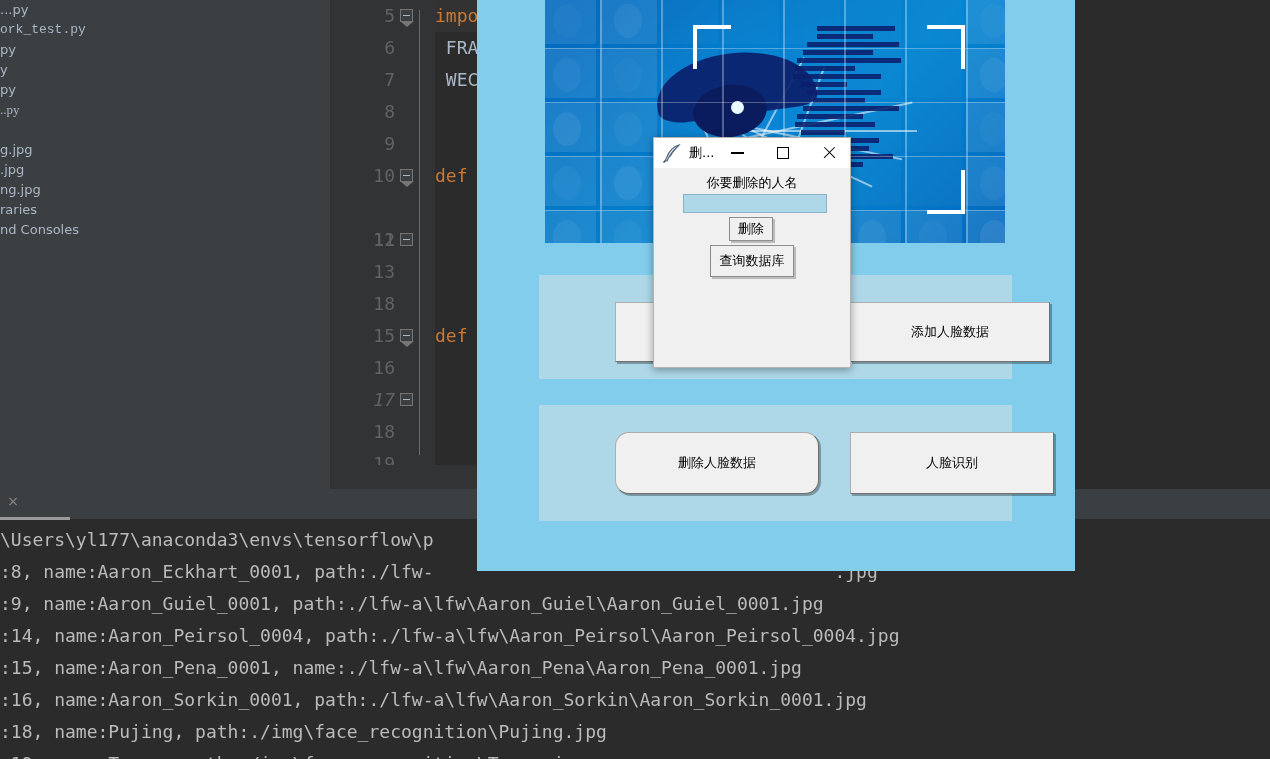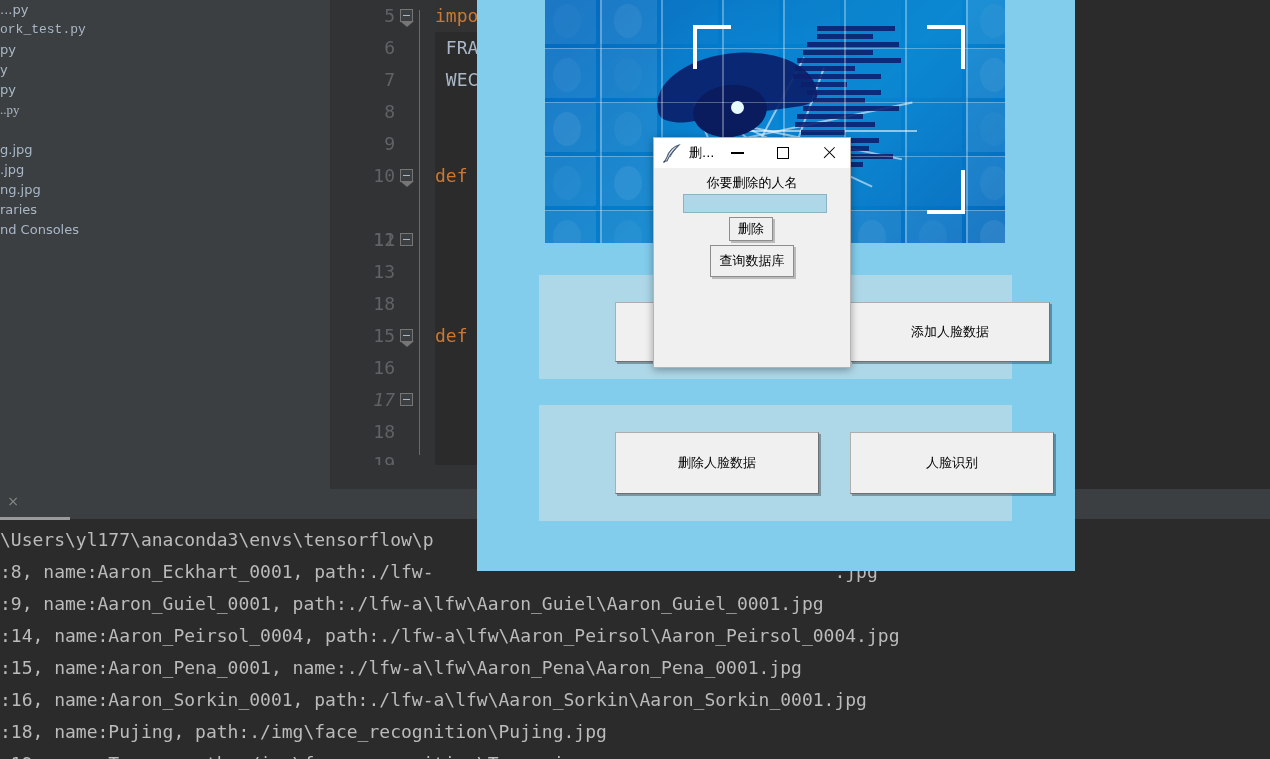--- a/index.html
+++ b/index.html
@@ -194,7 +194,7 @@
   }
   .btn-scan    { left:76px;  top:27px; width:200px; height:60px; }
   .btn-add     { left:311px; top:27px; width:200px; height:60px; }
-  .btn-del     { left:76px;  top:27px; width:204px; height:62px; }
+  .btn-del     { left:76px;  top:27px; width:204px; height:62px;border-radius:14px; }
   .btn-recog   { left:311px; top:27px; width:204px; height:62px; }
 
   

